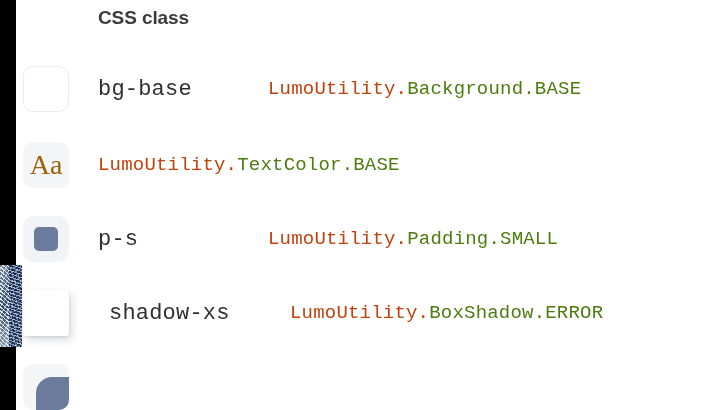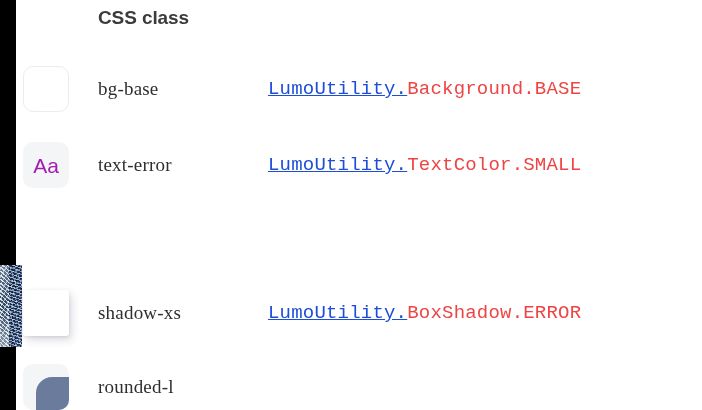--- a/index.html
+++ b/index.html
@@ -137,8 +137,8 @@
     height: 74px;
   }
   .cell-css {
-    font-family: Liberation Serif, serif;
-    font-size: 19px;
+    font-family: Liberation Mono, monospace;
+    font-size: 22px;
     color: #2f2f2f;
     white-space: nowrap;
     letter-spacing: 0.2px;

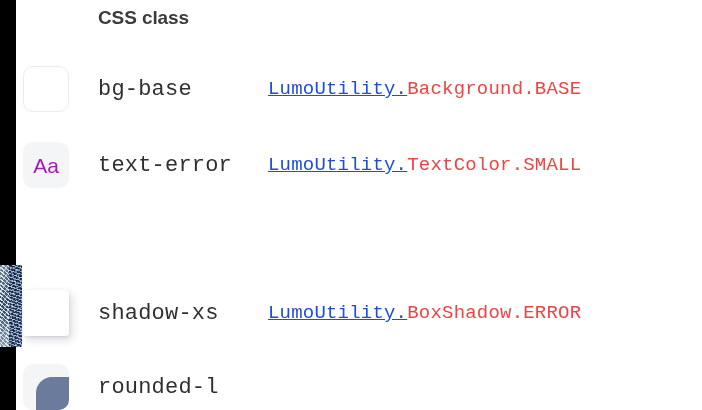--- a/index.html
+++ b/index.html
@@ -149,7 +149,7 @@
     white-space: nowrap;
     letter-spacing: 0.2px;
   }
-  .flow-prefix { color: #1d4ed8; text-decoration: underline; }
+  .flow-prefix { color: #c2410c; }
   .flow-suffix { color: #ef4444; }
 
   

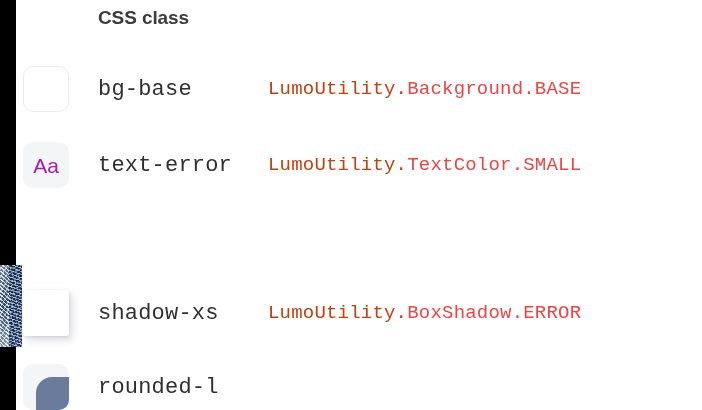--- a/index.html
+++ b/index.html
@@ -150,7 +150,7 @@
     letter-spacing: 0.2px;
   }
   .flow-prefix { color: #c2410c; }
-  .flow-suffix { color: #ef4444; }
+  .flow-suffix { color: #4d7c0f; }
 
   
   .swatch {

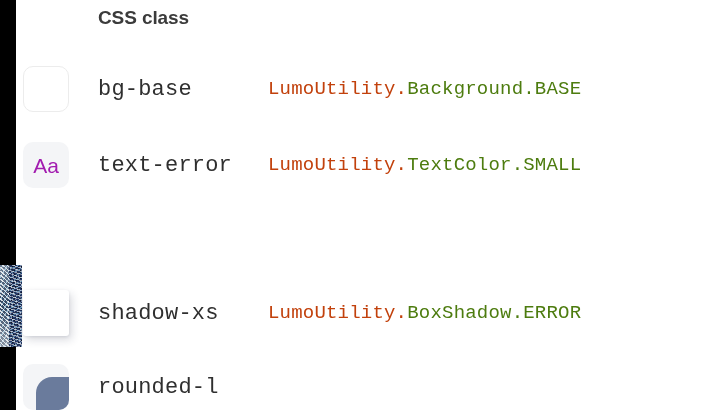--- a/index.html
+++ b/index.html
@@ -175,9 +175,9 @@
     border-radius: 10px;
   }
   .sw-aa {
-    font-family: Liberation Sans, sans-serif;
-    font-size: 21px;
-    color: #a21caf;
+    font-family: Liberation Serif, serif;
+    font-size: 28px;
+    color: #a16207;
     line-height: 1;
   }
   

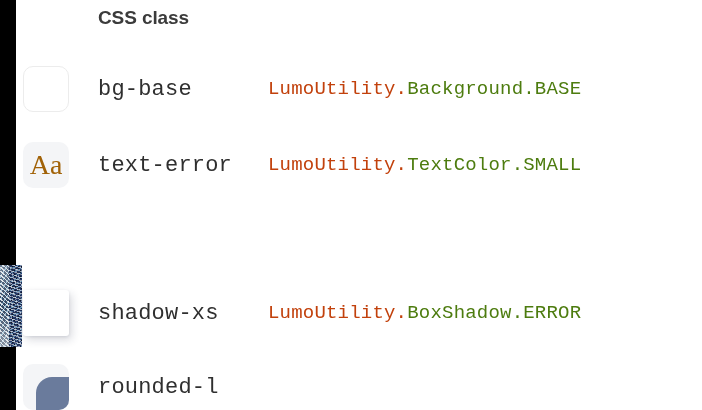--- a/index.html
+++ b/index.html
@@ -249,9 +249,6 @@
         <span class="sw-aa">Aa</span>
       </div>
     </div>
-    <div class="col-css">
-      <span class="cell-css">text-error</span>
-    </div>
     <div class="col-flow">
       <span class="cell-flow"><span class="flow-prefix">LumoUtility.</span><span class="flow-suffix">TextColor.SMALL</span></span>
     </div>

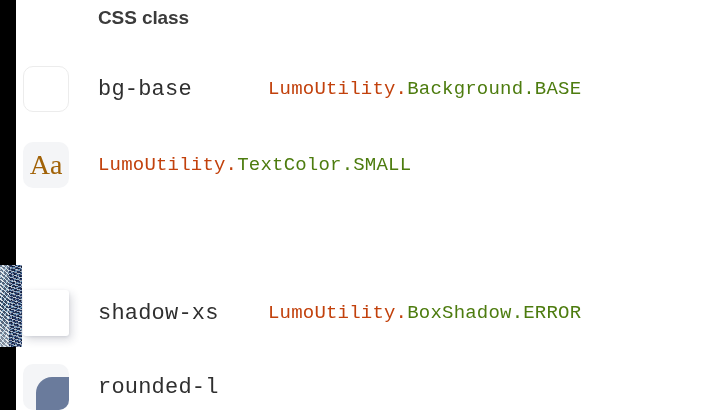--- a/index.html
+++ b/index.html
@@ -250,7 +250,7 @@
       </div>
     </div>
     <div class="col-flow">
-      <span class="cell-flow"><span class="flow-prefix">LumoUtility.</span><span class="flow-suffix">TextColor.SMALL</span></span>
+      <span class="cell-flow"><span class="flow-prefix">LumoUtility.</span><span class="flow-suffix">TextColor.BASE</span></span>
     </div>
   </div>
 

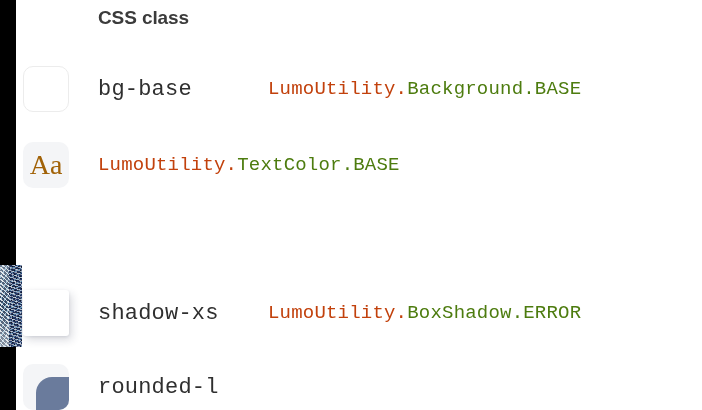--- a/index.html
+++ b/index.html
@@ -254,6 +254,19 @@
     </div>
   </div>
 
+  <div class="row body-row" style="top:202px;">
+    <div class="col-preview">
+      <div class="swatch sw-padding">
+        <div class="sw-padding-inner"></div>
+      </div>
+    </div>
+    <div class="col-css">
+      <span class="cell-css">p-s</span>
+    </div>
+    <div class="col-flow">
+      <span class="cell-flow"><span class="flow-prefix">LumoUtility.</span><span class="flow-suffix">Padding.SMALL</span></span>
+    </div>
+  </div>
 
   <div class="row body-row" style="top:276px;">
     <div class="col-preview">

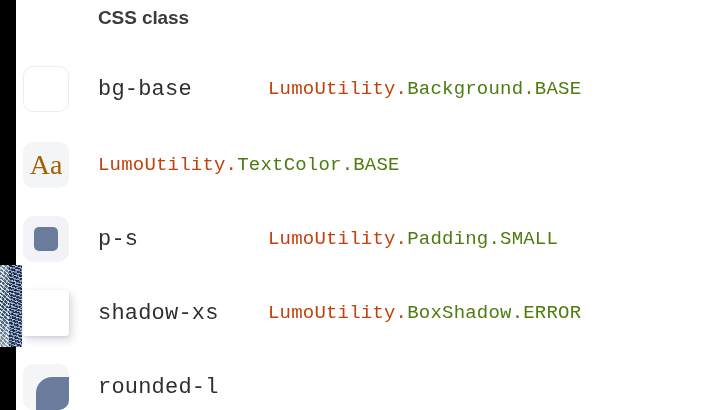--- a/index.html
+++ b/index.html
@@ -268,7 +268,7 @@
     </div>
   </div>
 
-  <div class="row body-row" style="top:276px;">
+  <div class="row body-row" style="top:276px;gap:11px;">
     <div class="col-preview">
       <div class="swatch sw-shadow"></div>
     </div>

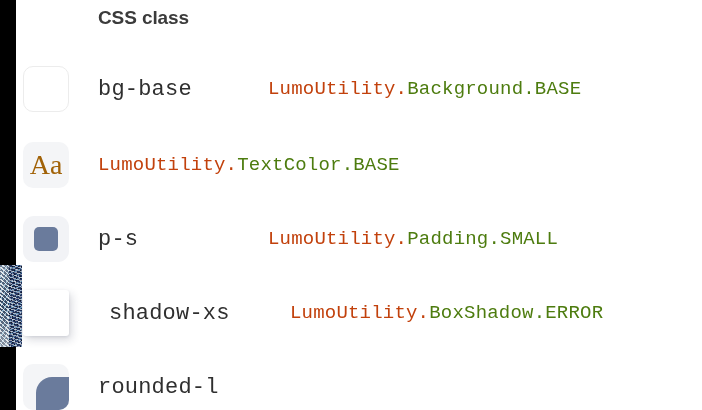--- a/index.html
+++ b/index.html
@@ -286,9 +286,6 @@
         <div class="sw-rounded-inner"></div>
       </div>
     </div>
-    <div class="col-css">
-      <span class="cell-css">rounded-l</span>
-    </div>
   </div>
 
 </div>

